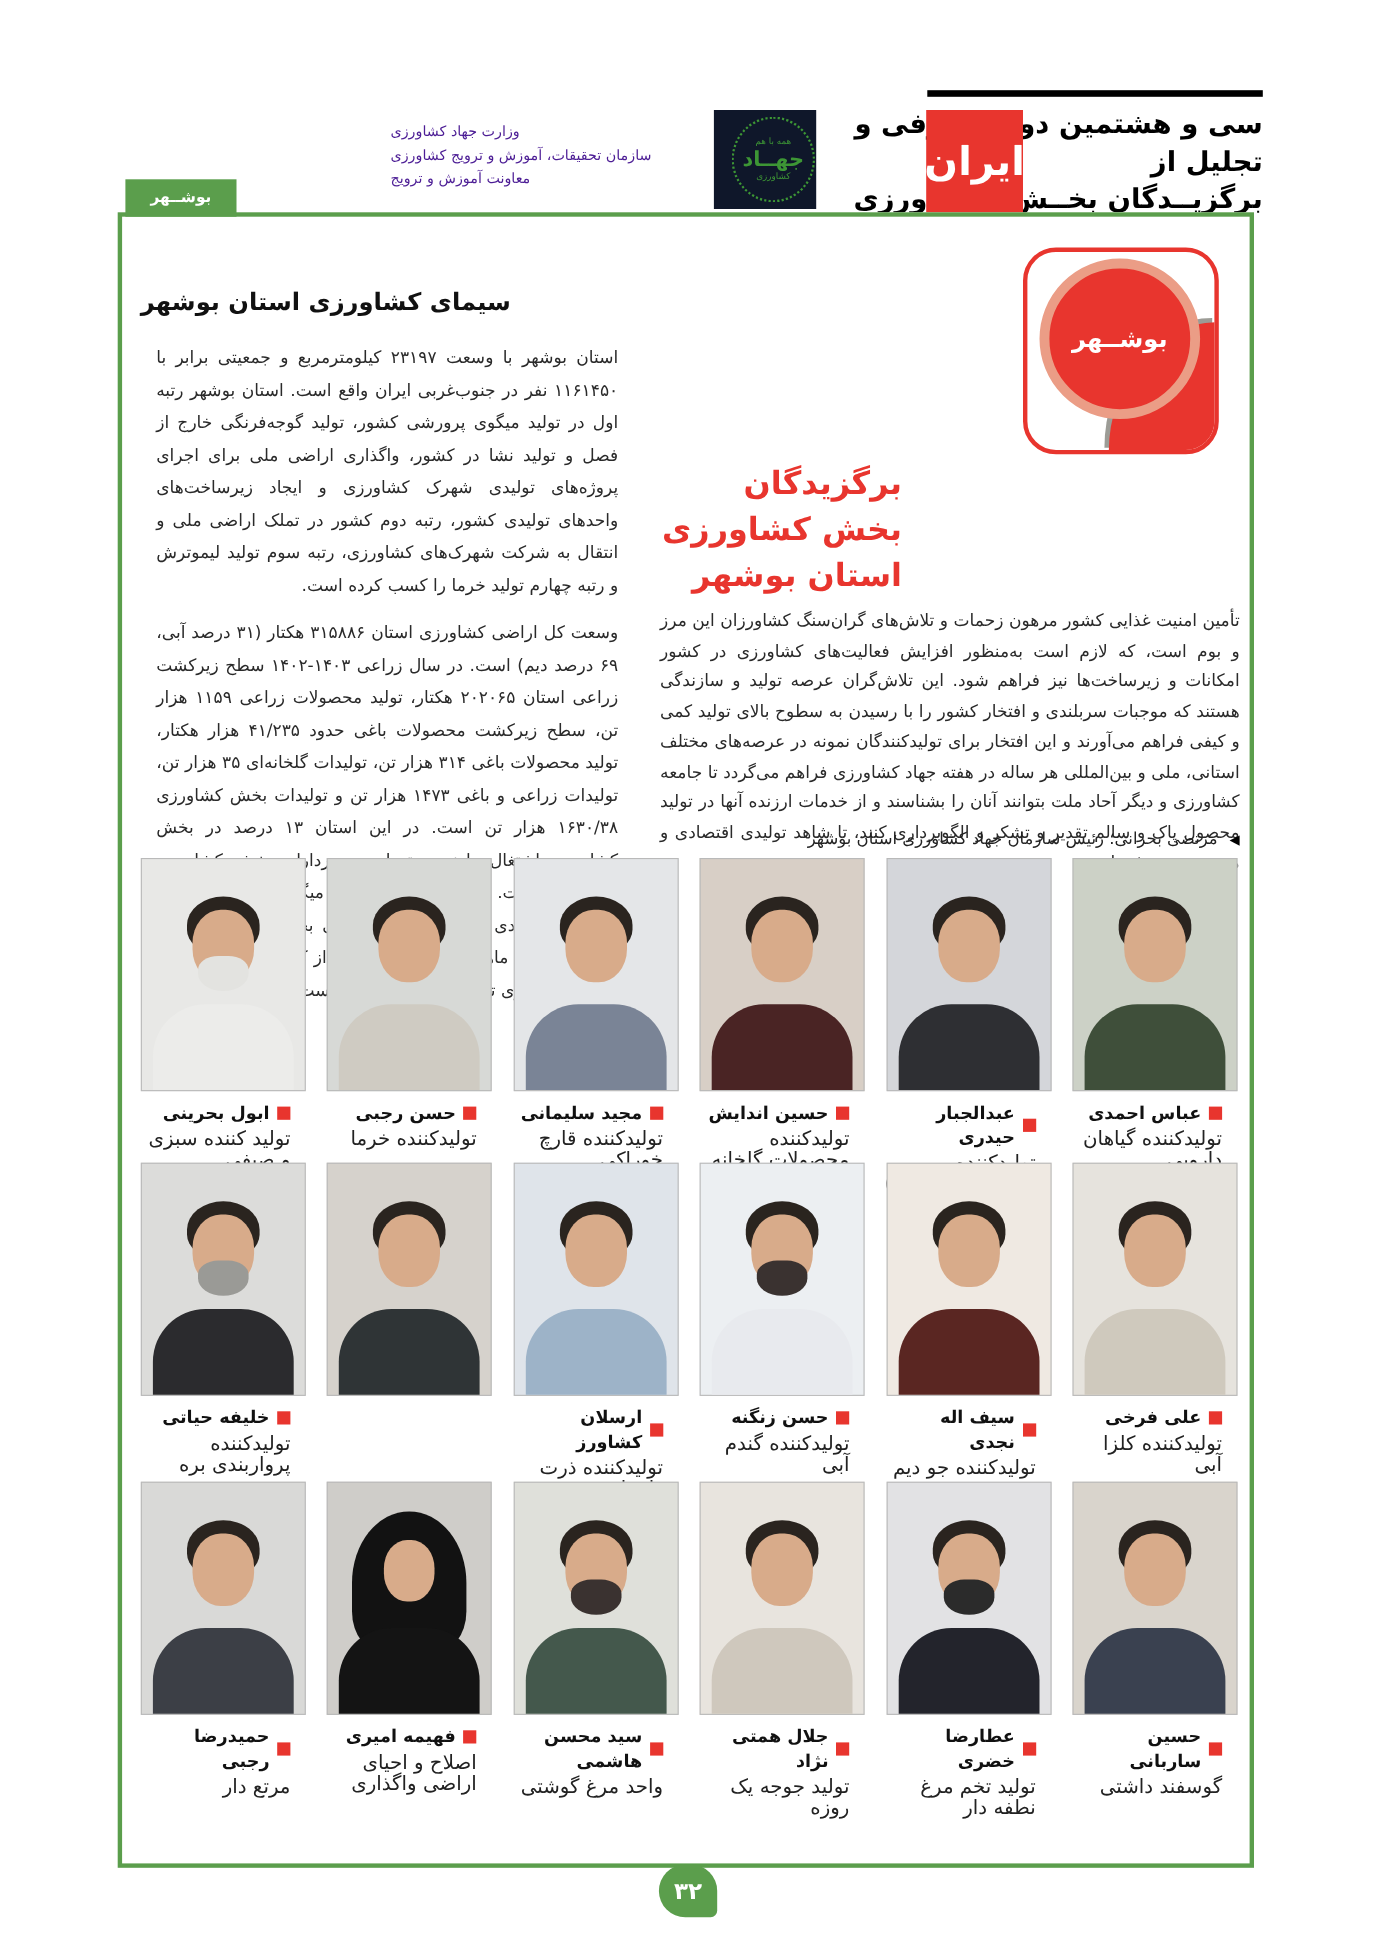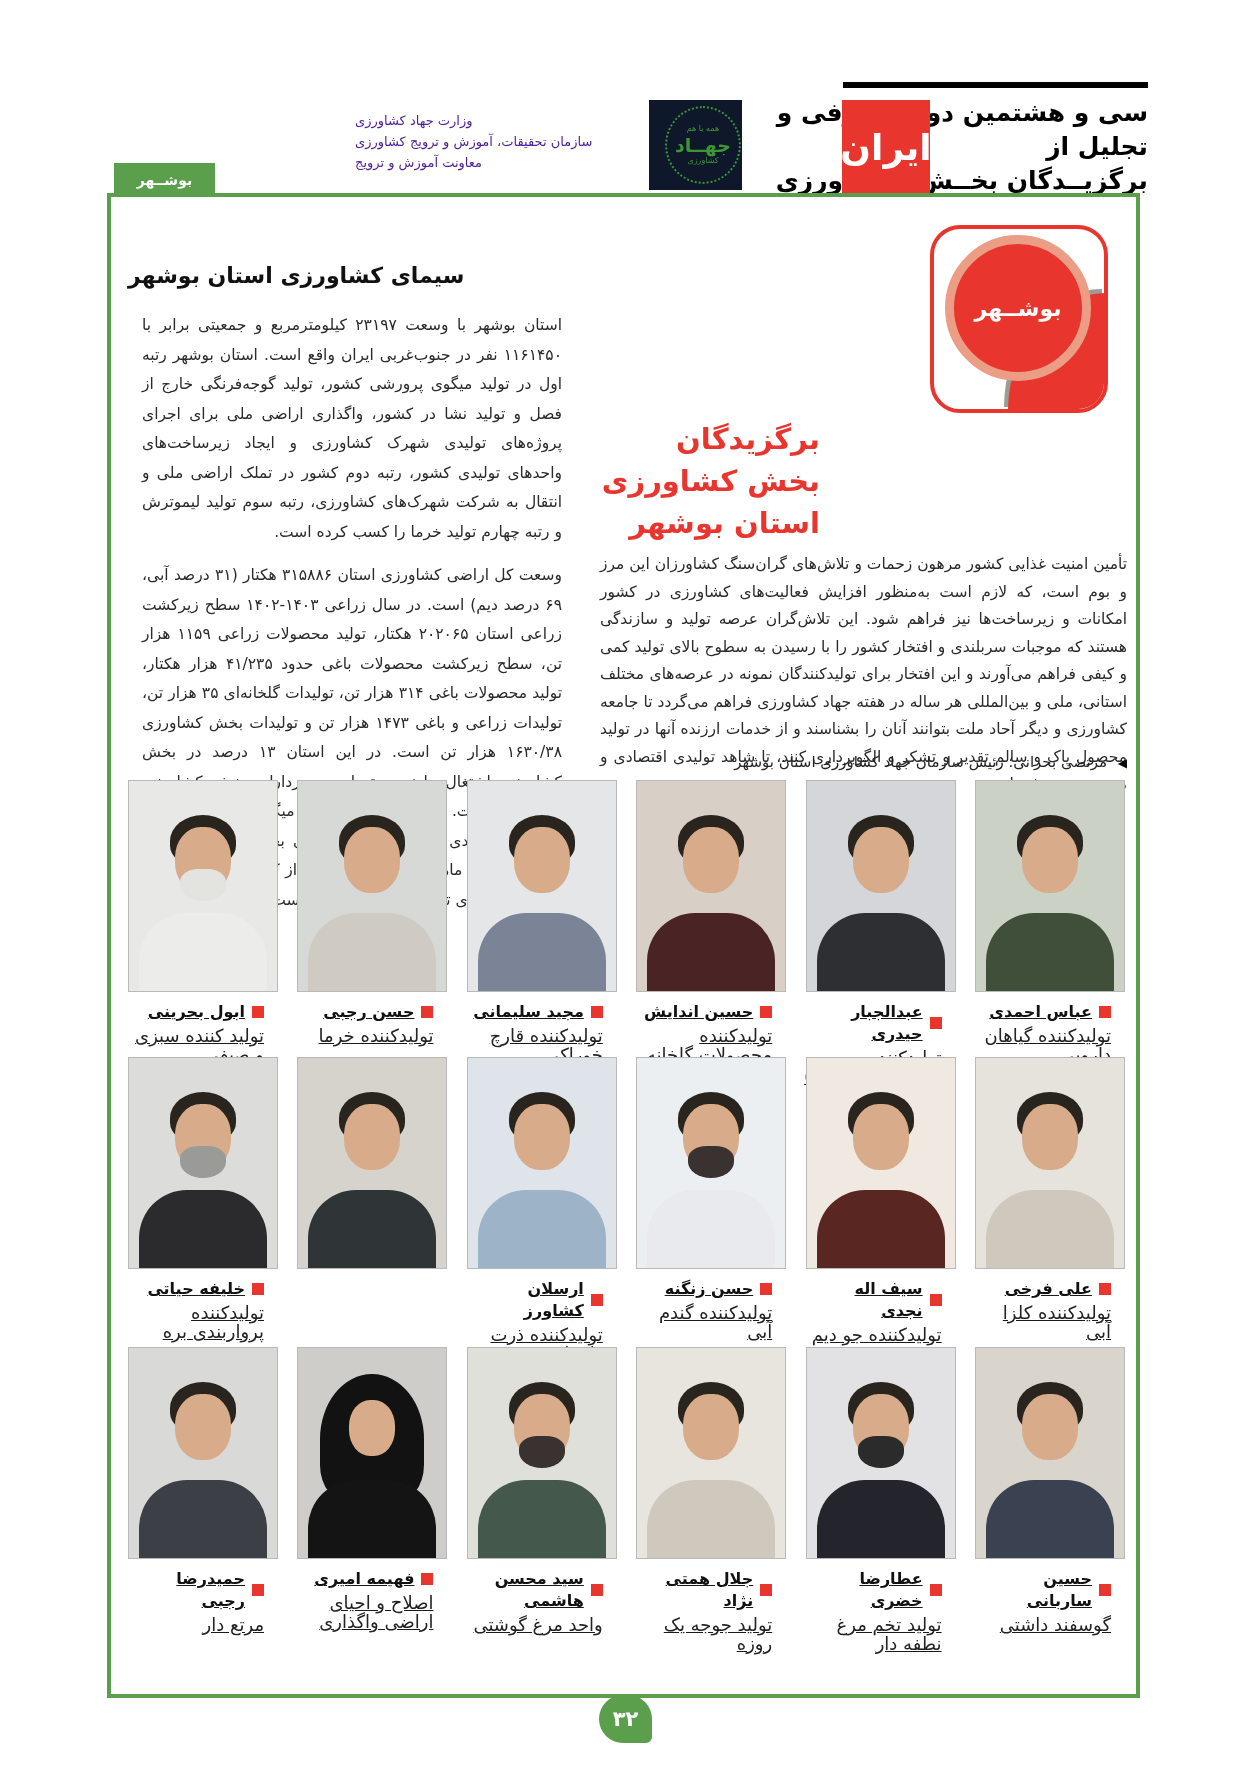--- a/index.html
+++ b/index.html
@@ -144,7 +144,7 @@
     background:#121212;
   }
   .cell.chador .sil-head{width:46px;height:56px;top:52px;}
-  .caption{padding:9px 14px 0 4px;text-decoration:underline;}
+  .caption{padding:9px 14px 0 4px;}
   .person-name{
     font-size:16px;font-weight:bold;color:#111;line-height:22px;
     display:flex;align-items:center;gap:7px;

